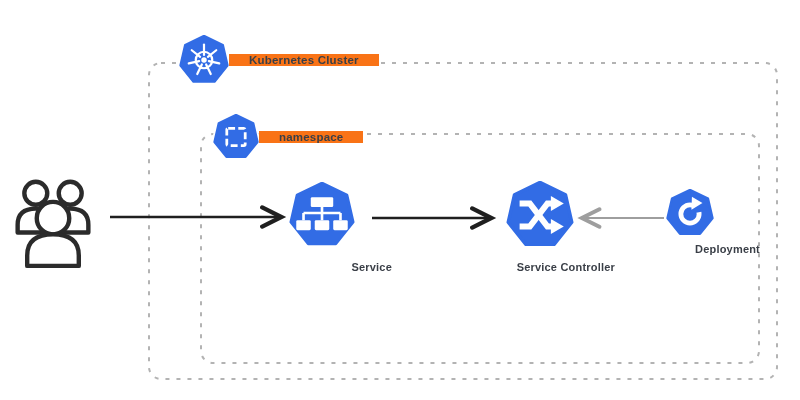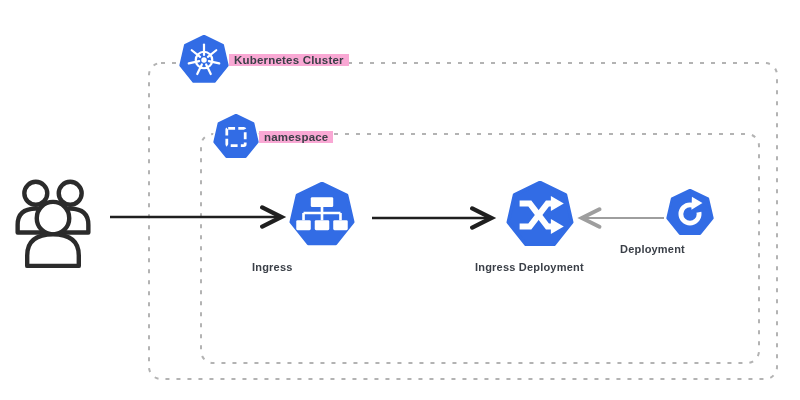--- a/index.html
+++ b/index.html
@@ -11,7 +11,7 @@
   .abs{position:absolute;}
   .hdr{display:flex;align-items:center;}
   .hdr-label{
-    background:#f9a8d4;padding:0 5px;font-size:11.5px;font-weight:700;
+    background:#f97316;padding:0 20px;font-size:11.5px;font-weight:700;
     color:#3a3f47;letter-spacing:.2px;white-space:nowrap;
   }
   .node-label{

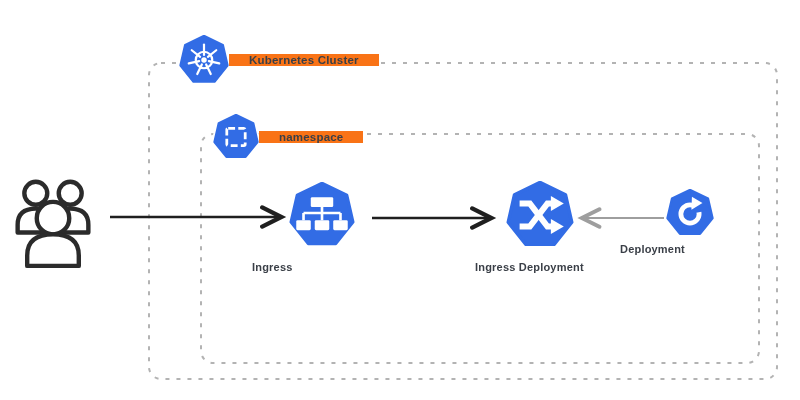--- a/index.html
+++ b/index.html
@@ -15,7 +15,7 @@
     color:#3a3f47;letter-spacing:.2px;white-space:nowrap;
   }
   .node-label{
-    position:absolute;text-align:left;font-size:11px;font-weight:700;
+    position:absolute;text-align:right;font-size:11px;font-weight:700;
     color:#3a3f47;letter-spacing:.2px;
   }
 </style>

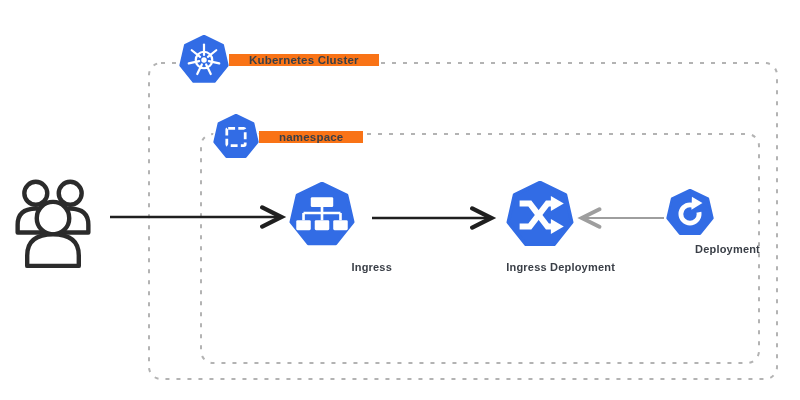--- a/index.html
+++ b/index.html
@@ -93,7 +93,7 @@
     <rect x="67" y="58" width="22" height="15" rx="2"></rect>
   </g>
 </svg>
-<div class="node-label" style="left:252px;top:261px;width:140px;">Ingress</div>
+<div class="node-label" style="left:252px;top:261px;width:140px;">Service</div>
 
 <svg class="abs" style="left:506px;top:181px;" width="68" height="68" viewBox="0 0 100 100">
   <polygon points="50,2 87.5,20.1 96.8,60.7 70.8,93.2 29.2,93.2 3.2,60.7 12.5,20.1" fill="#326CE5" stroke="#326CE5" stroke-width="5" stroke-linejoin="round"></polygon>

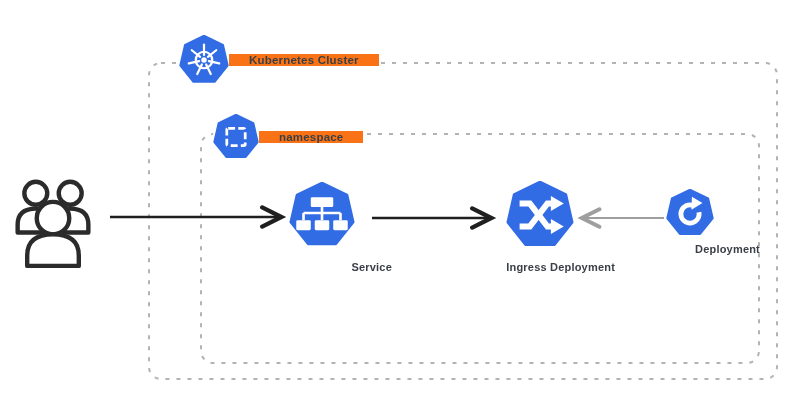--- a/index.html
+++ b/index.html
@@ -104,7 +104,7 @@
   <polygon points="66,22 85,33 66,44" fill="#ffffff"></polygon>
   <polygon points="66,56 85,67 66,78" fill="#ffffff"></polygon>
 </svg>
-<div class="node-label" style="left:475px;top:261px;width:140px;">Ingress Deployment</div>
+<div class="node-label" style="left:475px;top:261px;width:140px;">Service Controller</div>
 
 <svg class="abs" style="left:666px;top:189px;" width="48" height="48" viewBox="0 0 100 100">
   <polygon points="50,2 87.5,20.1 96.8,60.7 70.8,93.2 29.2,93.2 3.2,60.7 12.5,20.1" fill="#326CE5" stroke="#326CE5" stroke-width="5" stroke-linejoin="round"></polygon>

